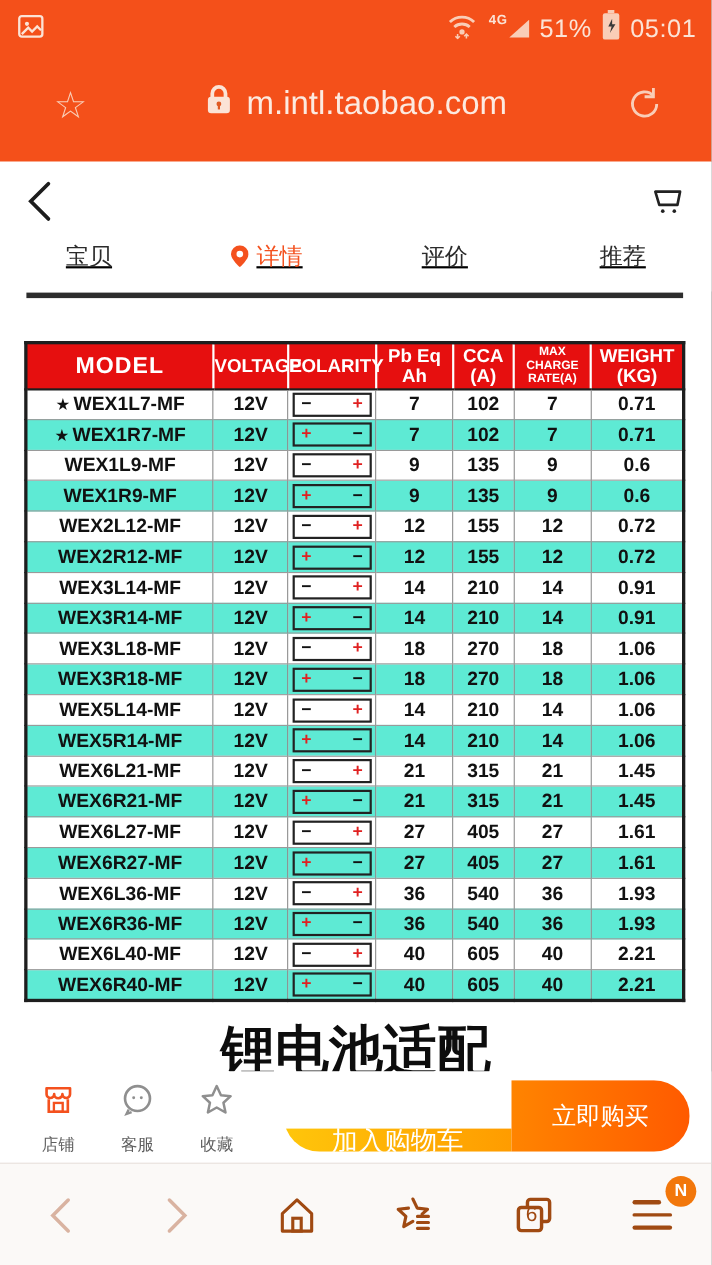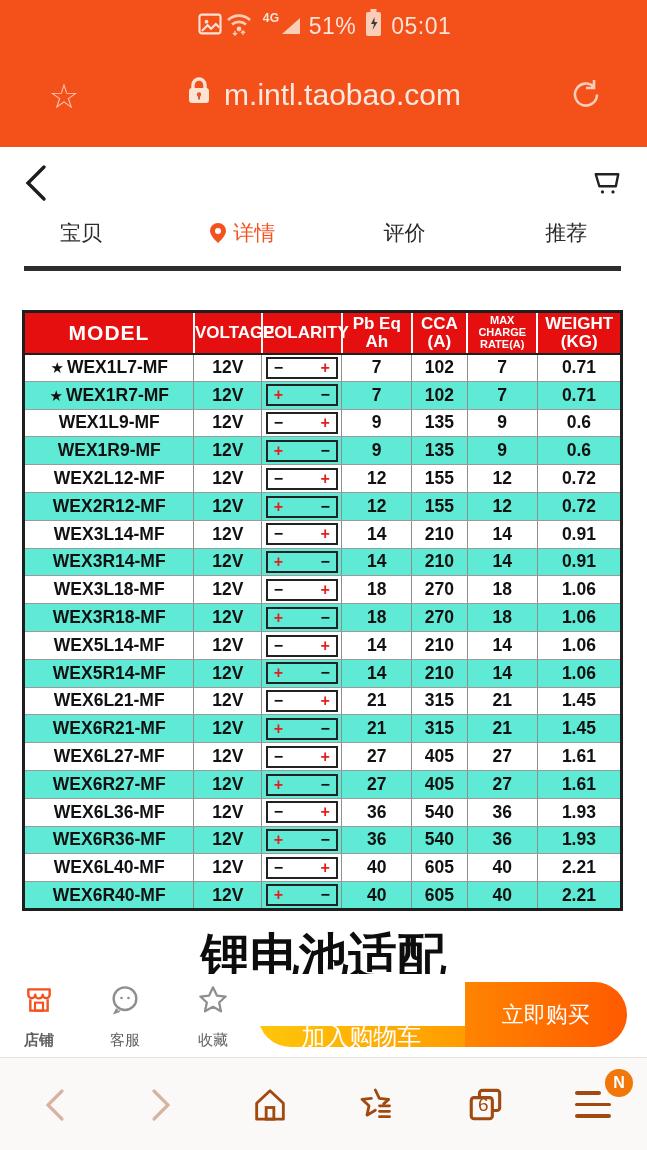--- a/index.html
+++ b/index.html
@@ -9,7 +9,7 @@
   
   .top-block{position:absolute;top:0;left:0;width:647px;height:147px;background:#F4501A;}
   .status-bar{position:absolute;top:0;left:0;width:647px;height:52px;display:flex;
-              align-items:center;justify-content:center;padding:0 14px;box-sizing:border-box;
+              align-items:center;justify-content:space-between;padding:0 14px;box-sizing:border-box;
               color:#FBE3D6;}
   .sb-right{display:flex;align-items:center;gap:9px;font-size:23px;font-weight:400;letter-spacing:.5px;}
   .sb-net{display:flex;align-items:flex-end;gap:2px;}

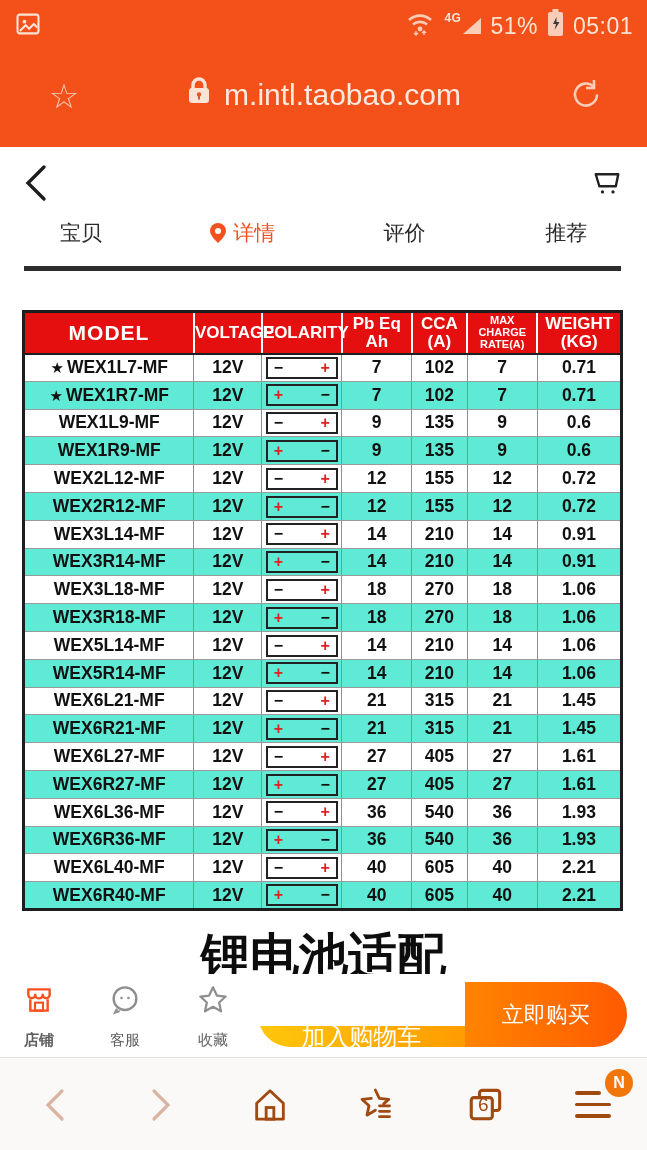--- a/index.html
+++ b/index.html
@@ -26,7 +26,7 @@
   .back-btn{position:absolute;top:14px;left:22px;width:40px;height:44px;display:flex;align-items:center;}
   .cart-btn{position:absolute;top:12px;right:18px;width:44px;height:44px;display:flex;align-items:center;justify-content:center;}
   .tab-row{position:absolute;top:60px;left:0;width:647px;height:52px;display:grid;
-           grid-template-columns:1fr 1fr 1fr 1fr;align-items:center;}
+           grid-template-columns:1fr 1fr 1fr 1fr;align-items:center;text-decoration:underline;}
   .tab{display:flex;align-items:center;justify-content:center;gap:7px;font-size:21px;color:#2b2b2b;}
   .tab.active{color:#F4511E;}
   .black-bar{position:absolute;top:266px;left:24px;width:597px;height:5px;background:#2D2D2D;}

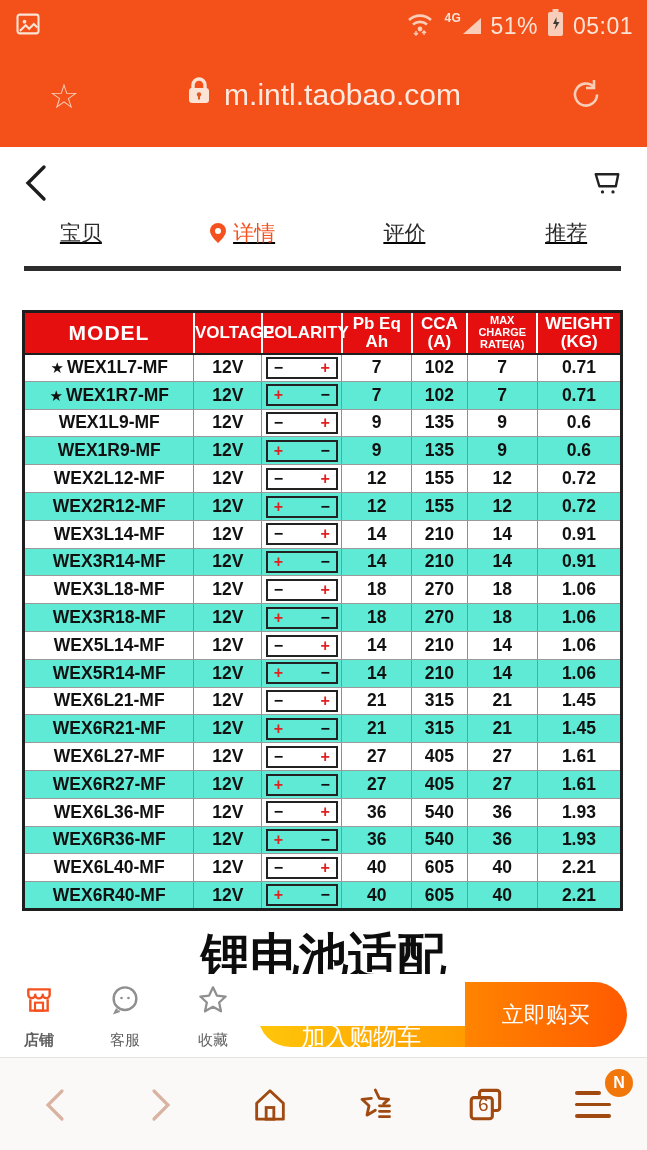--- a/index.html
+++ b/index.html
@@ -453,7 +453,7 @@
   <div class="section-title">锂电池适配</div>
 
   <div class="action-bar">
-    <span class="mini-btn" style="left:2px;font-weight:bold;">
+    <span class="mini-btn" style="left:16px;">
       <svg width="32" height="32" viewBox="0 0 24 24">
           <path d="M4 4 h16 v4 a2.6 2.6 0 0 1 -5.2 0 a2.6 2.6 0 0 1 -5.6 0 a2.6 2.6 0 0 1 -5.2 0 z" fill="none" stroke="#F4511E" stroke-width="1.8" stroke-linejoin="round"></path>
           <path d="M5.5 11.5 V20 h13 v-8.5" fill="none" stroke="#F4511E" stroke-width="1.8"></path>

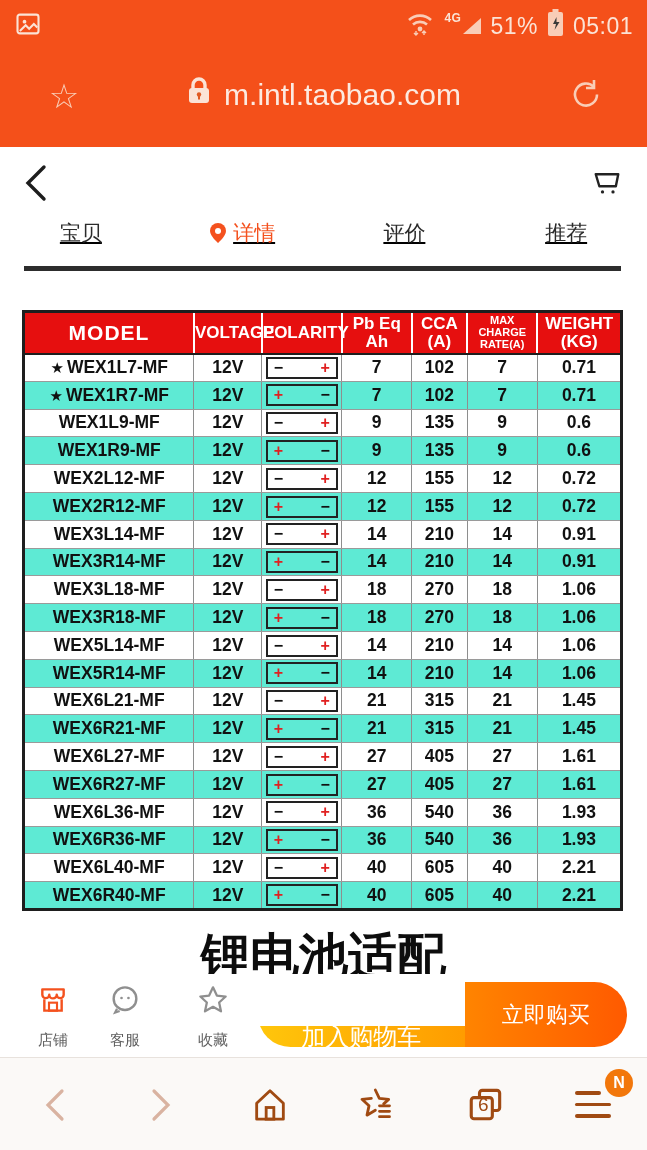--- a/index.html
+++ b/index.html
@@ -470,7 +470,7 @@
         </svg>
       <span class="lbl">客服</span>
     </span>
-    <span class="mini-btn" style="left:176px;">
+    <span class="mini-btn" style="left:160px;">
       <svg width="32" height="32" viewBox="0 0 24 24">
           <path d="M12 2.5 l2.9 6.2 6.6.7 -4.9 4.5 1.4 6.6 -6-3.4 -6 3.4 1.4-6.6 -4.9-4.5 6.6-.7 z" fill="none" stroke="#8f8f8f" stroke-width="1.7" stroke-linejoin="round"></path>
         </svg>

